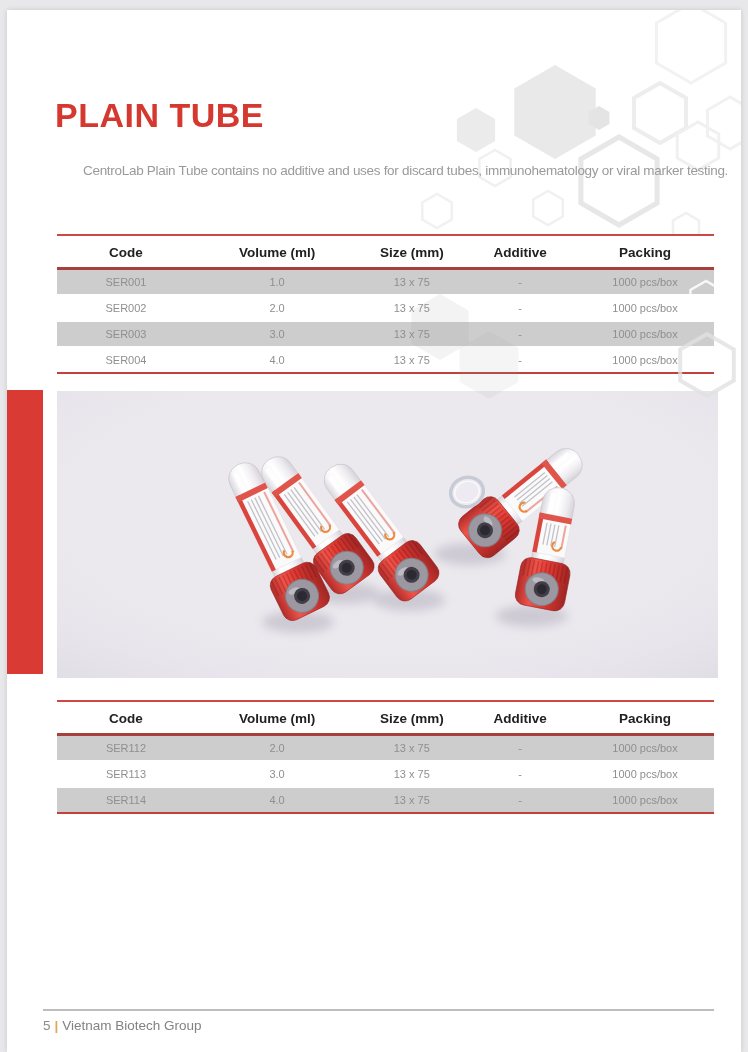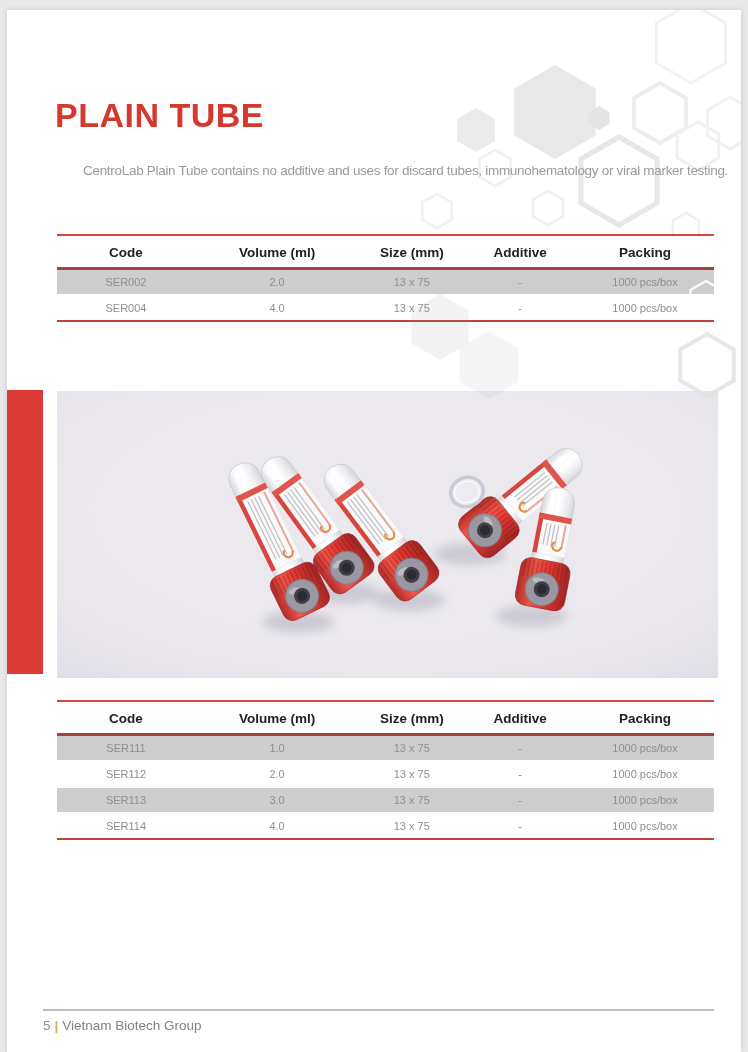--- a/index.html
+++ b/index.html
@@ -112,6 +112,13 @@
           </tr>
         </thead>
       <tbody>
+          <tr>
+            <td>SER001</td>
+            <td>1.0</td>
+            <td>13 x 75</td>
+            <td>-</td>
+            <td>1000 pcs/box</td>
+          </tr>
           <tr>
             <td>SER002</td>
             <td>2.0</td>

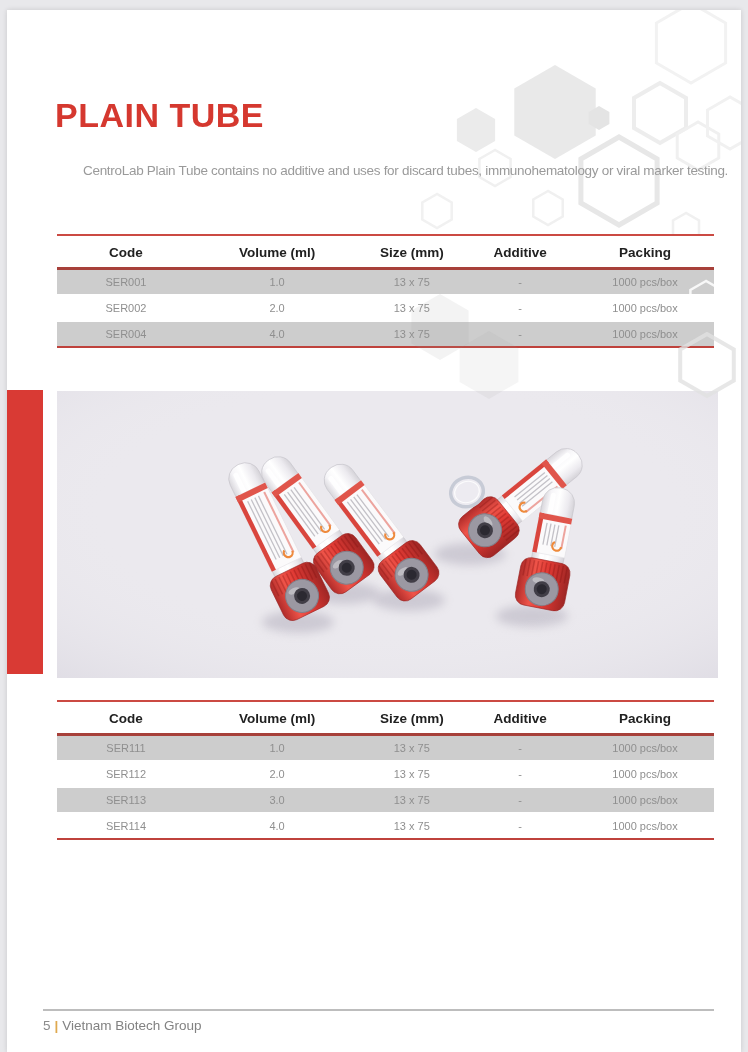--- a/index.html
+++ b/index.html
@@ -122,6 +122,13 @@
           <tr>
             <td>SER002</td>
             <td>2.0</td>
+            <td>13 x 75</td>
+            <td>-</td>
+            <td>1000 pcs/box</td>
+          </tr>
+          <tr>
+            <td>SER003</td>
+            <td>3.0</td>
             <td>13 x 75</td>
             <td>-</td>
             <td>1000 pcs/box</td>

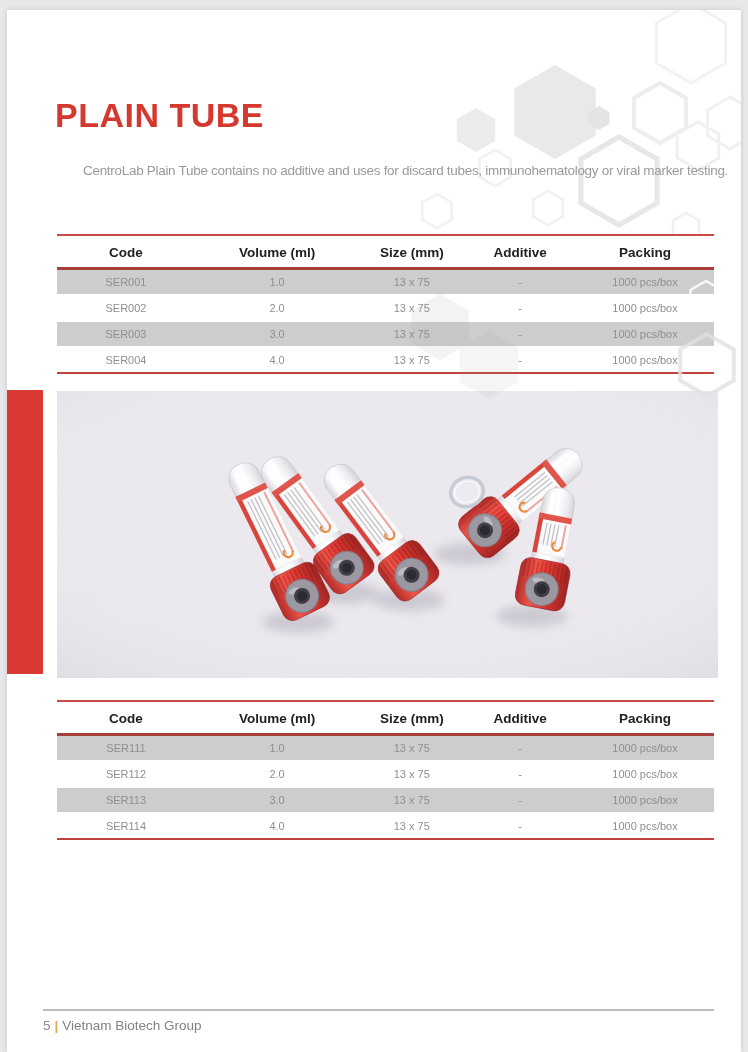--- a/index.html
+++ b/index.html
@@ -347,13 +347,6 @@
         </thead>
       <tbody>
           <tr>
-            <td>SER111</td>
-            <td>1.0</td>
-            <td>13 x 75</td>
-            <td>-</td>
-            <td>1000 pcs/box</td>
-          </tr>
-          <tr>
             <td>SER112</td>
             <td>2.0</td>
             <td>13 x 75</td>

